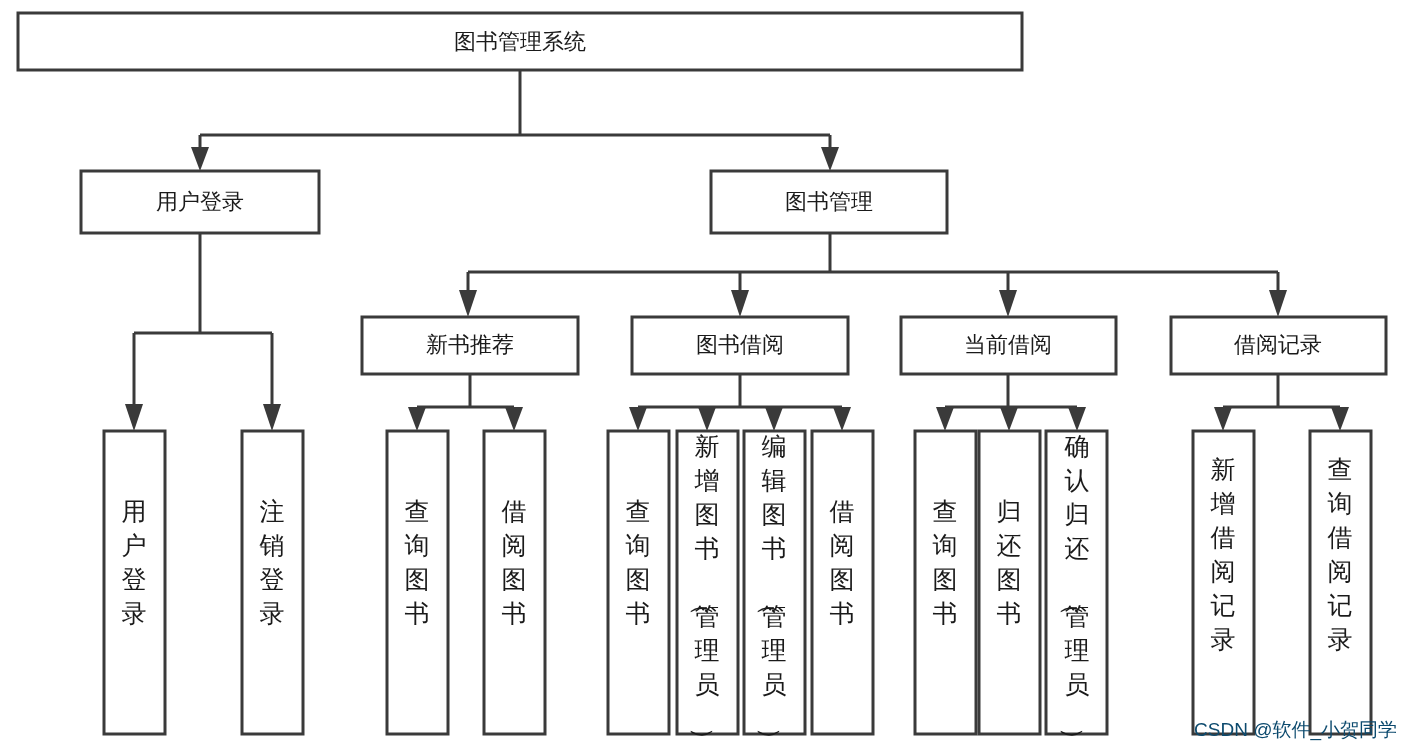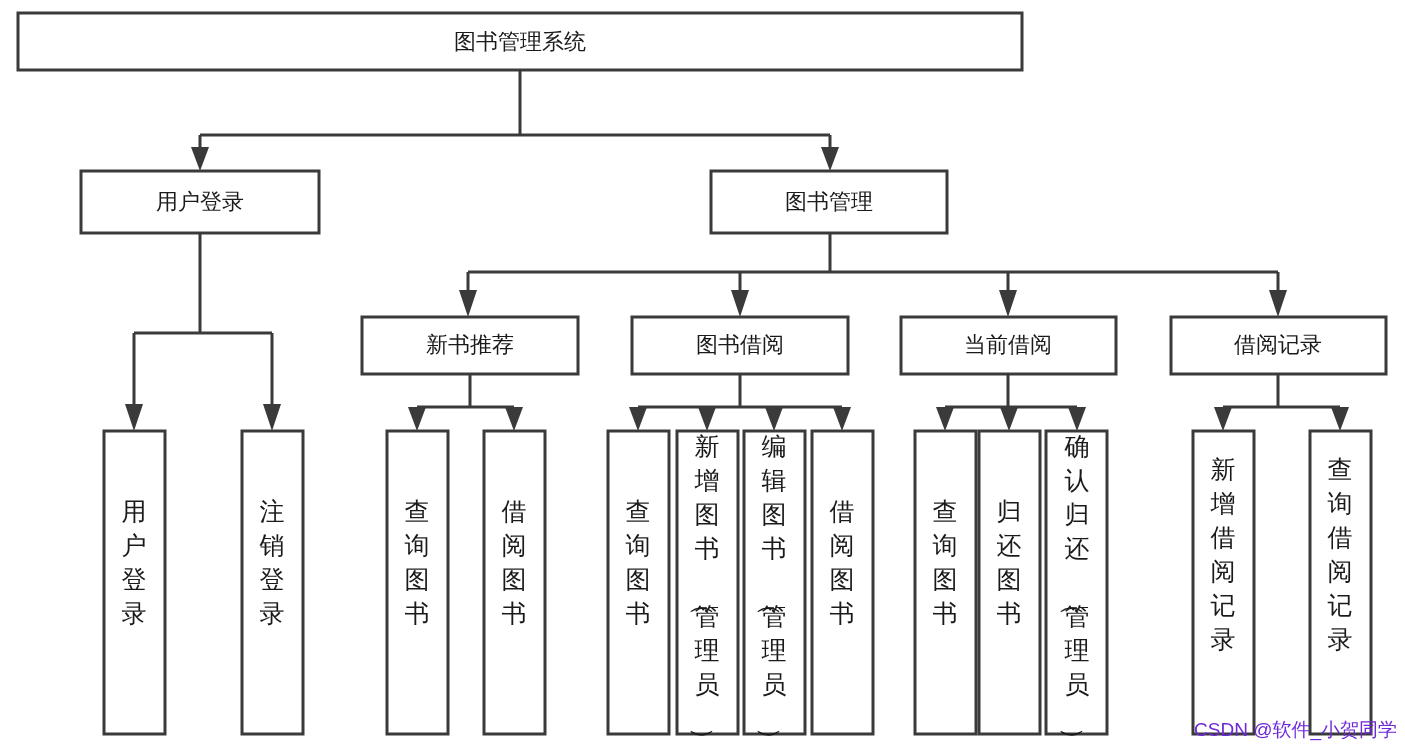--- a/index.html
+++ b/index.html
@@ -59,7 +59,7 @@
     bottom: 4px;
     font-family: "Liberation Sans", "DejaVu Sans", sans-serif;
     font-size: 19px;
-    color: #6d28d9;
+    color: #0c4a6e;
     white-space: nowrap;
     pointer-events: none;
   }

